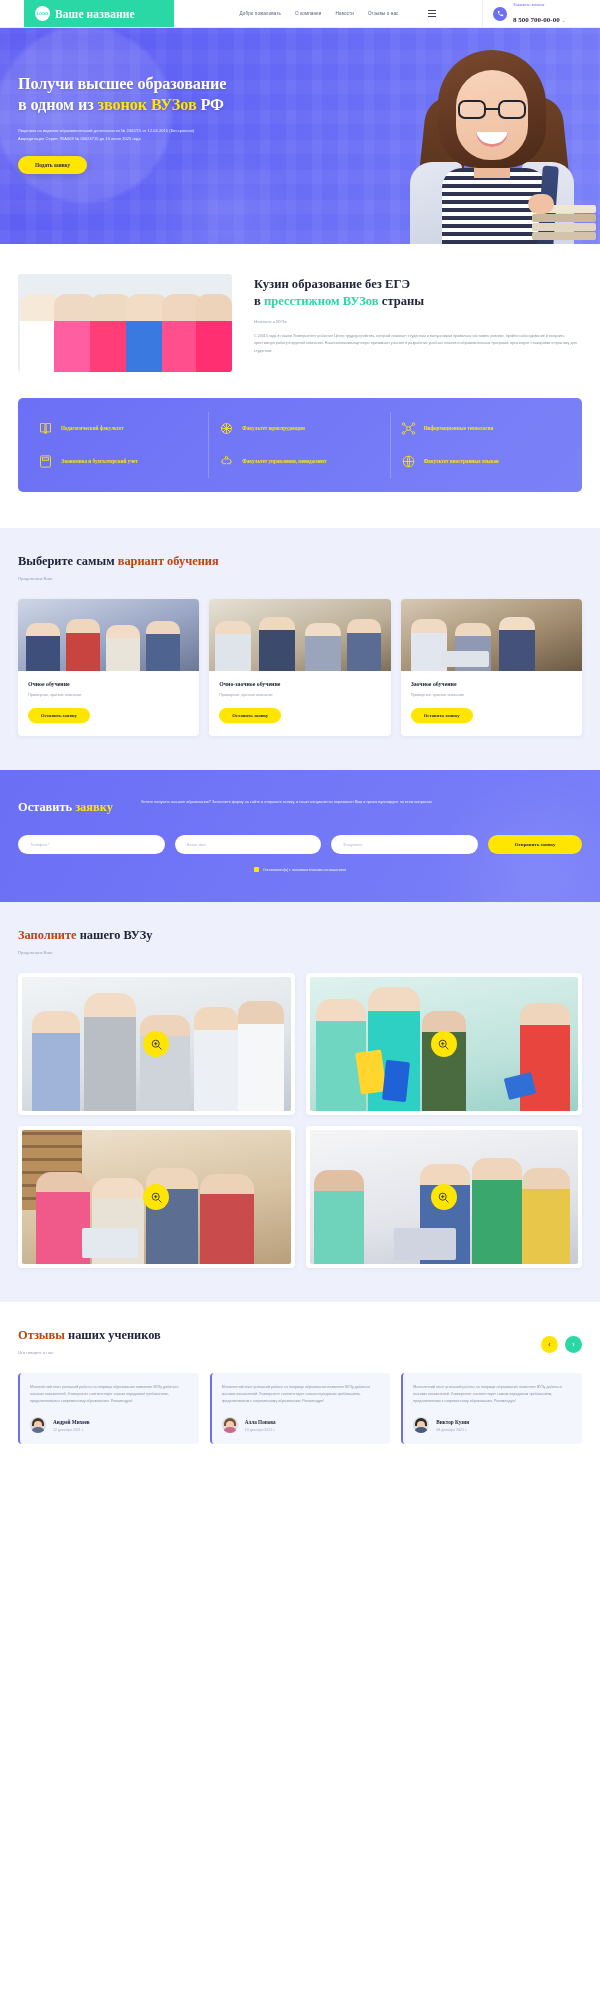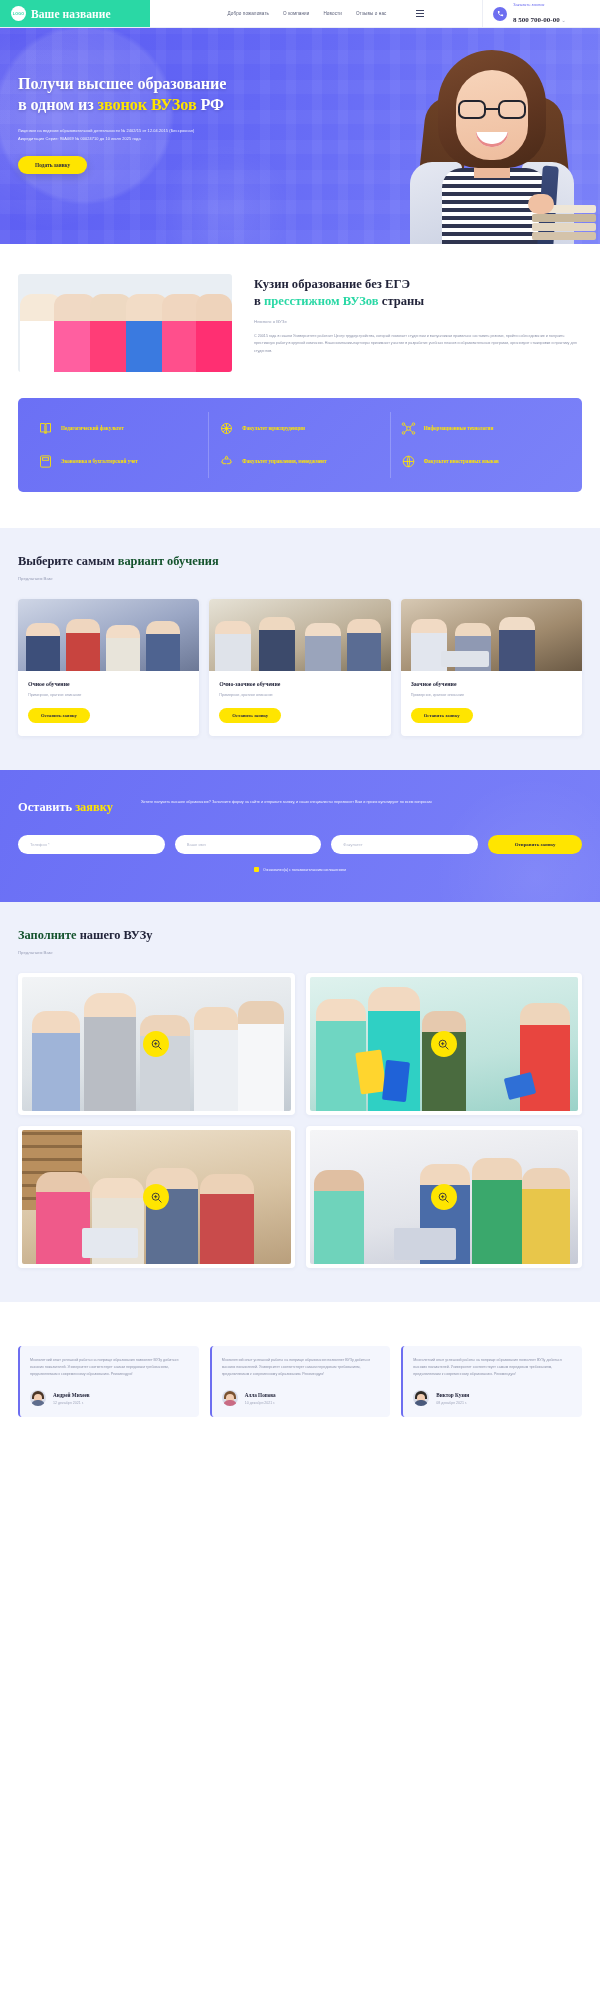--- a/index.html
+++ b/index.html
@@ -22,6 +22,7 @@
     border-bottom: 1px solid #eceef5;
     position: relative;
     z-index: 20;
+    padding-left: 24px;
   }
   .brand {
     width: 150px;

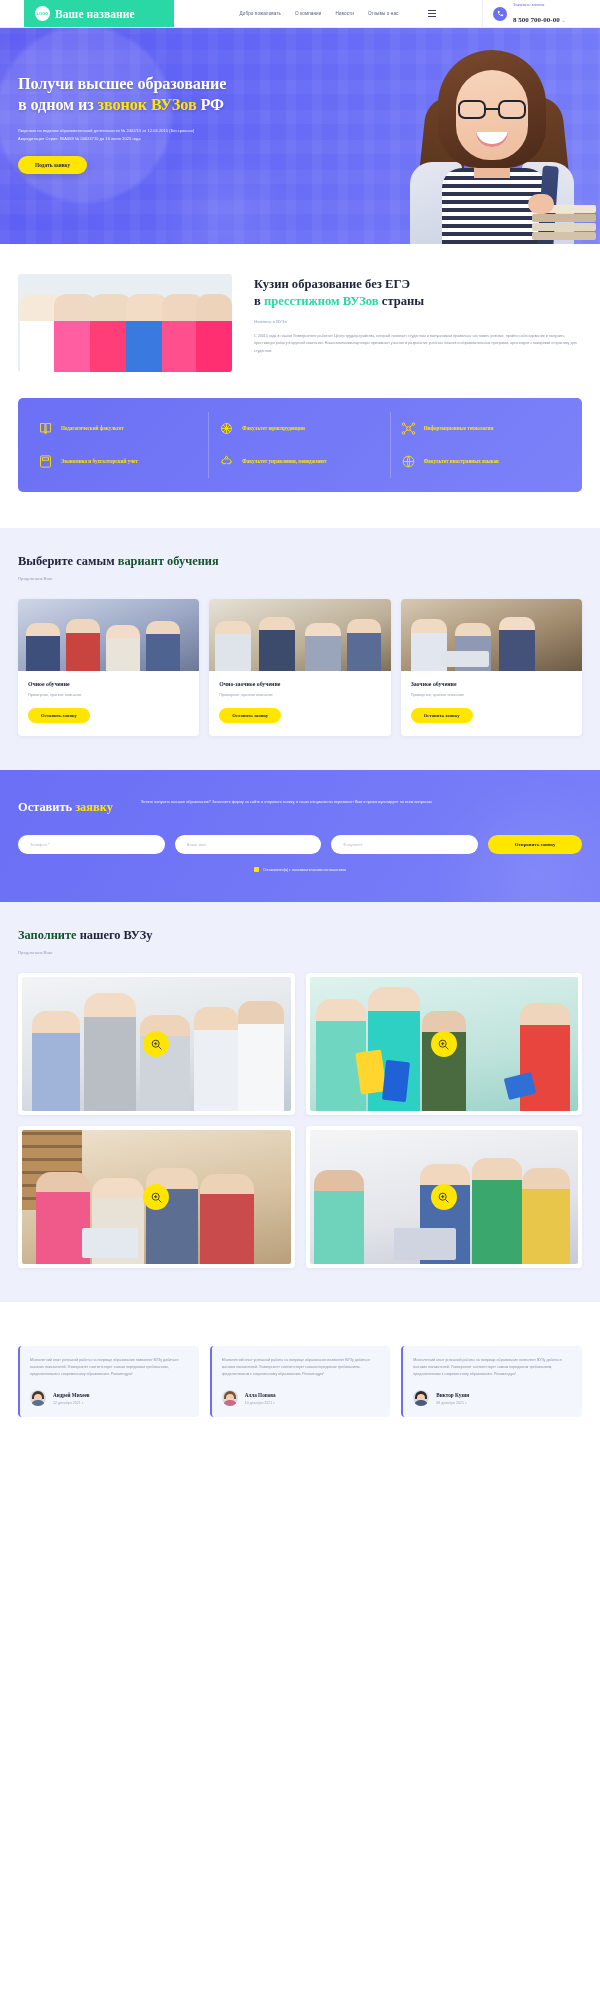--- a/index.html
+++ b/index.html
@@ -247,7 +247,7 @@
   .sec-title {
     font-family:"Liberation Serif", serif; font-weight:bold; font-size: 12.4px; color:#22243a;
   }
-  .sec-title .hl { color:#14532d; }
+  .sec-title .hl { color:#c2410c; }
   .sec-sub { font-size: 4.3px; color:#9aa0b8; margin-top: 7px; }
   .var-grid { display:grid; grid-template-columns: repeat(3,1fr); gap: 10px; margin-top: 18px; }
   .var-card { background:#ffffff; border-radius: 4px; overflow:hidden; box-shadow: 0 1px 4px rgba(40,50,110,.07); }

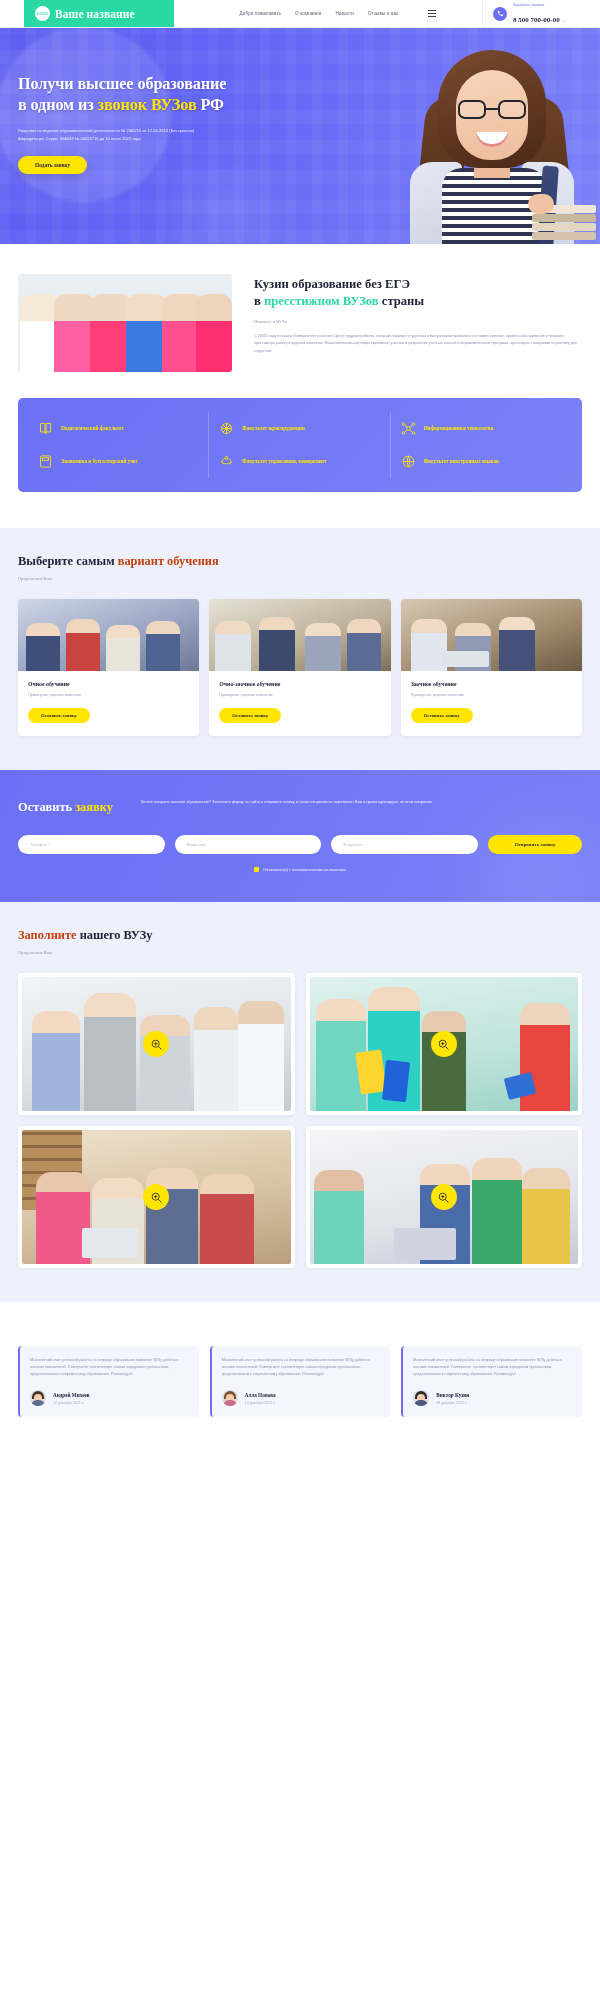--- a/index.html
+++ b/index.html
@@ -640,6 +640,18 @@
   </div>
 
   <div class="reviews">
+    <div class="rev-head">
+      <div>
+        <div class="sec-title">
+          <span class="hl">Отзывы</span><span> наших учеников</span>
+        </div>
+        <div class="sec-sub">Что говорят о нас:</div>
+      </div>
+      <div class="rev-arrows">
+        <div class="arw y">‹</div>
+        <div class="arw g">›</div>
+      </div>
+    </div>
     <div class="rev-grid">
 
       <div class="rev-card">

